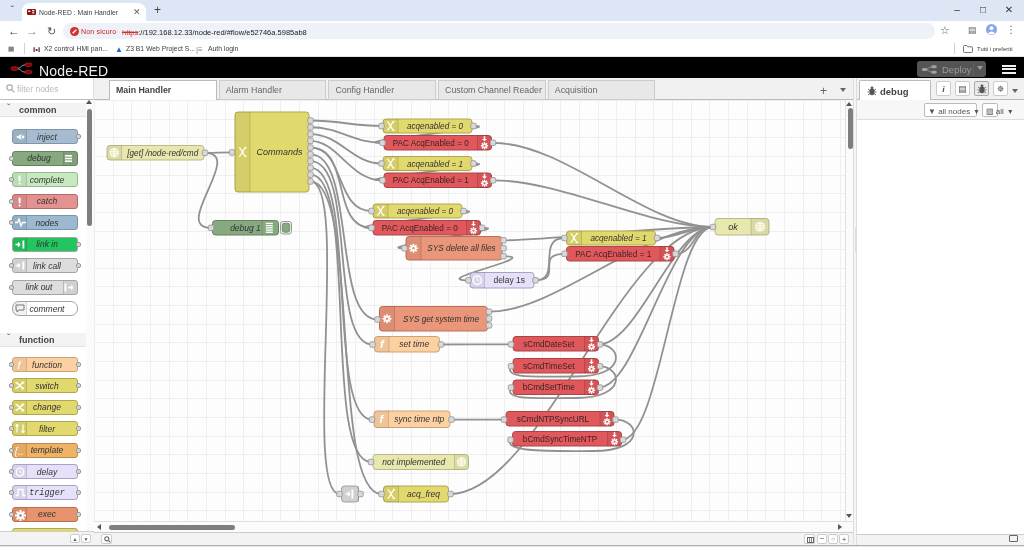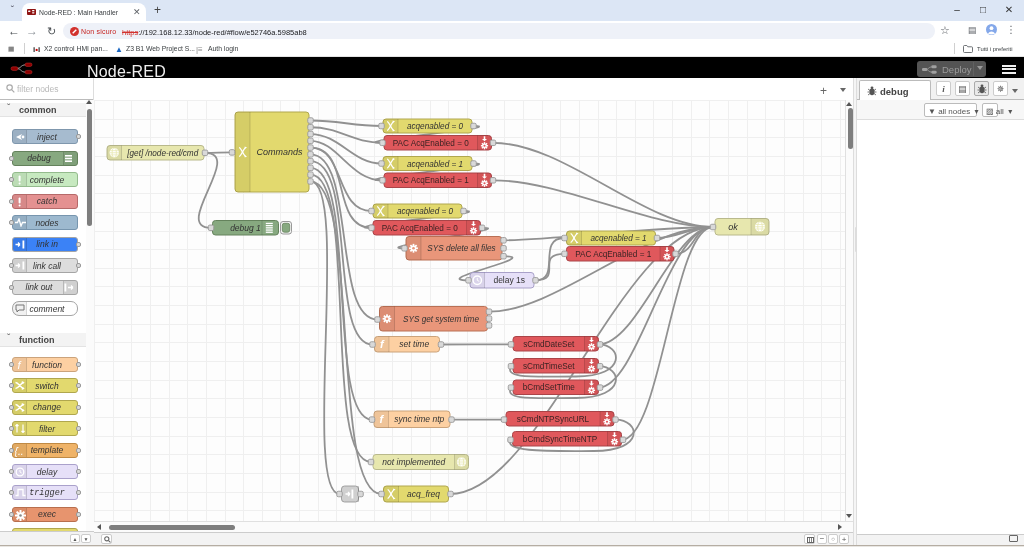--- a/index.html
+++ b/index.html
@@ -29,7 +29,7 @@
 
 #nrhead { left:0; top:57px; width:1024px; height:21px; background:#000; }
 #nrlogo { left:9px; top:62px; width:28px; height:13px; }
-#nrname { left:39px; top:62.5px; font-size:16px; color:#eee; letter-spacing:.2px;margin-left:48px;}
+#nrname { left:39px; top:62.5px; font-size:14px; color:#eee; letter-spacing:.2px;}
 #deploy { left:917px; top:61px; width:69px; height:16px; background:#545454; border-radius:3px; }
 #deploy .dtxt { position:absolute; left:25px; top:3px; font-size:9.5px; color:#9a9a9a; }
 #deploy .dcar { position:absolute; left:60px; top:5px; width:0; height:0; border-left:3.5px solid transparent; border-right:3.5px solid transparent; border-top:4px solid #999; }

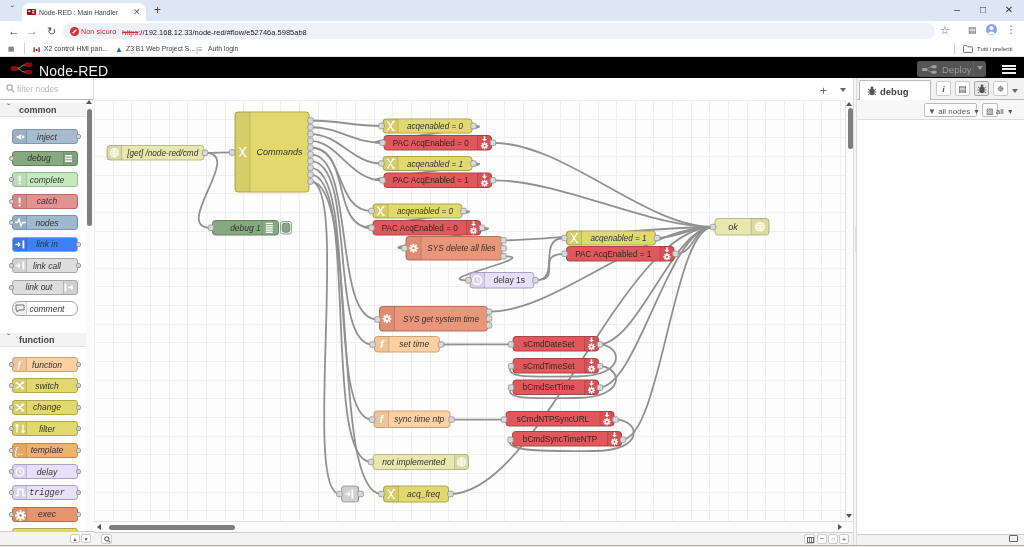--- a/index.html
+++ b/index.html
@@ -166,6 +166,13 @@
       <div style="top:71.5px;"></div>
     </div>
 
+  <div id="tabbar" class="abs">
+    <div class="wtab act" style="left:15px;width:107.5px;">Main Handler</div>
+    <div class="wtab" style="left:124.7px;width:107.5px;">Alarm Handler</div>
+    <div class="wtab" style="left:234.4px;width:107.5px;">Config Handler</div>
+    <div class="wtab" style="left:344.1px;width:107.5px;">Custom Channel Reader</div>
+    <div class="wtab" style="left:453.8px;width:107.5px;">Acquisition</div>
+  </div>
   <div id="tbplus" class="abs">+</div>
   <div id="tbcar" class="abs"></div>
 

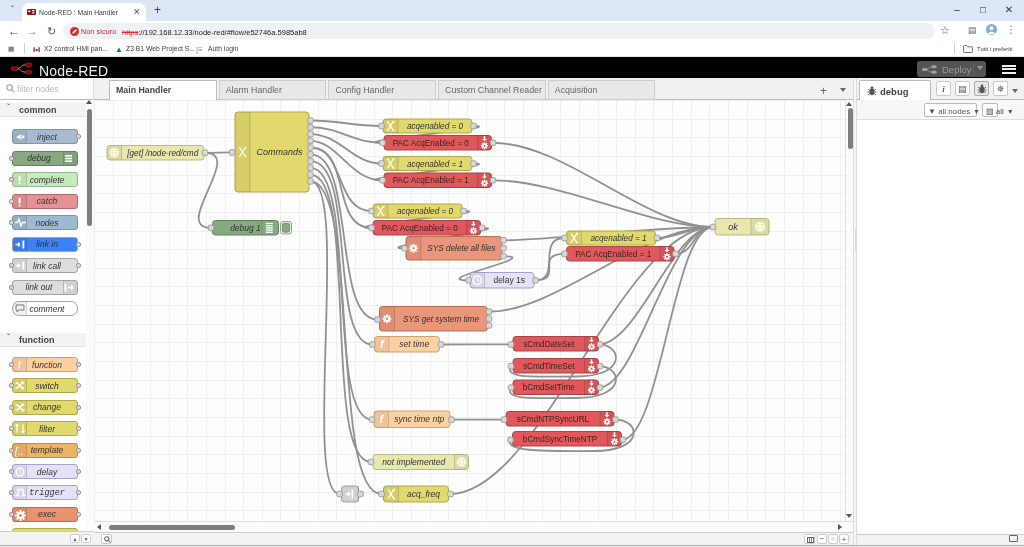--- a/index.html
+++ b/index.html
@@ -231,7 +231,7 @@
         <div class="lb ri">nodes</div>
         <div class="pstub l"></div>
       </div>
-    <div class="pn" style="top:158.5px;background:#3b82f6;border-color:#a5a5a5;padding-left:28px;">
+    <div class="pn" style="top:158.5px;background:#22c55e;border-color:#a5a5a5;padding-left:28px;">
         <div class="istrip l"></div>
         <div style="position:absolute;left:2px;top:2px;width:11px;height:11px;"><svg width="10" height="9" viewBox="0 0 10 9">
             <rect x="7.5" y="0.5" width="1.8" height="8" fill="#fff"></rect>

